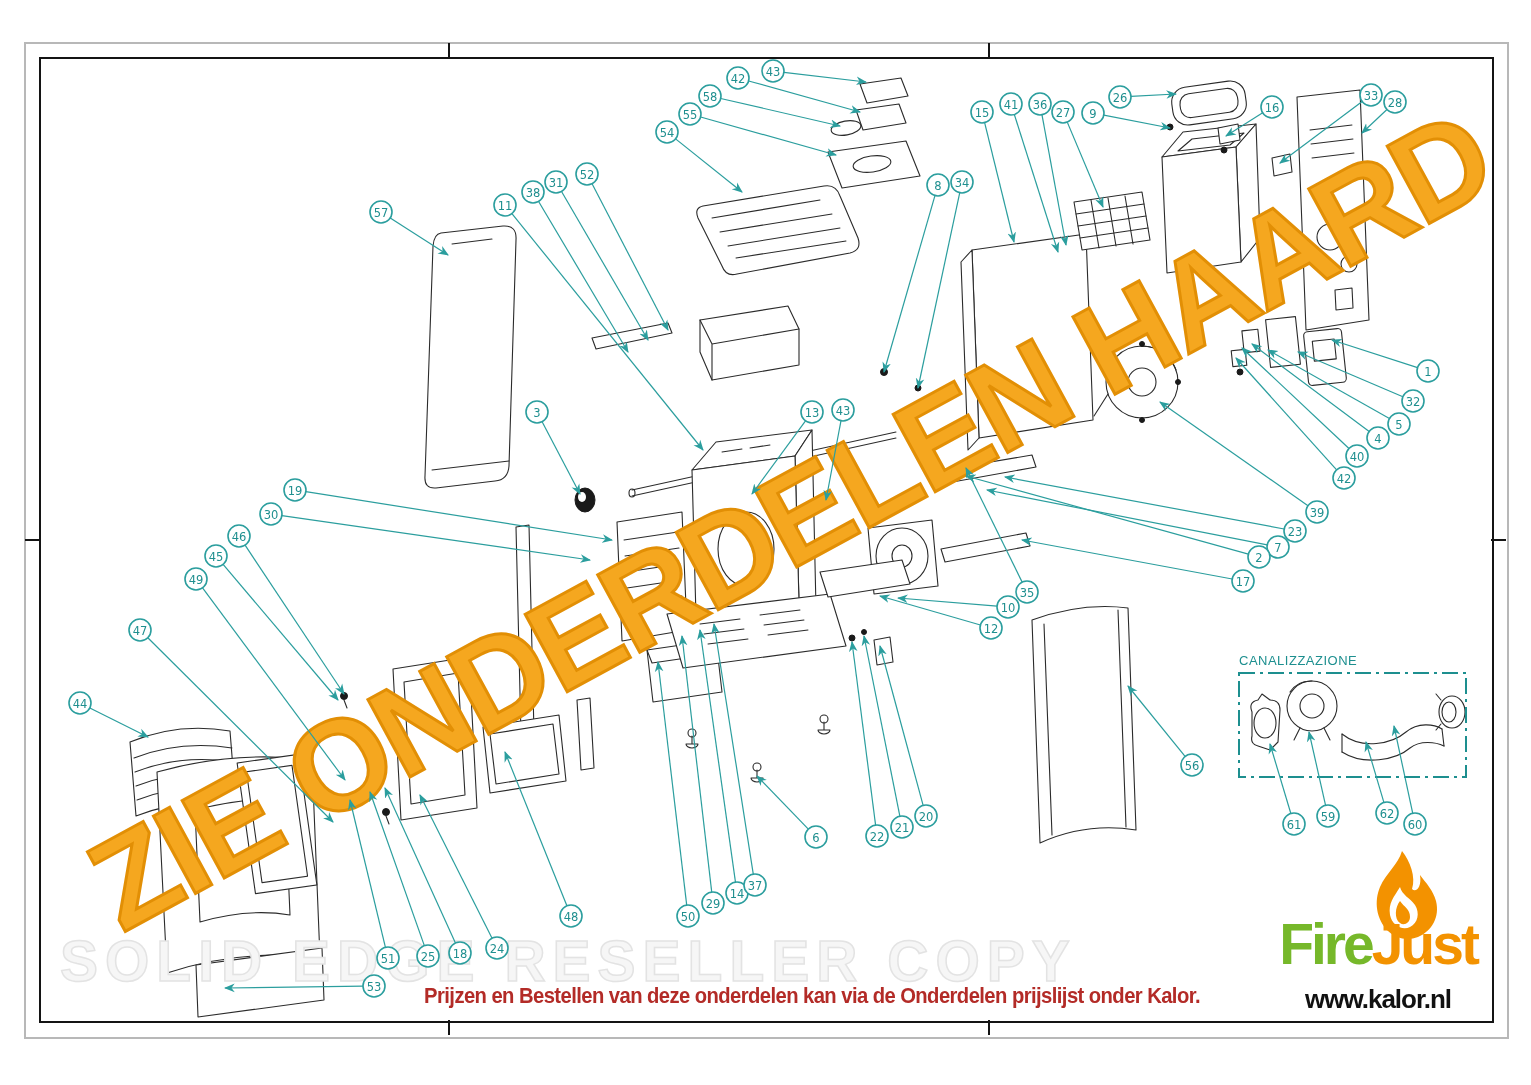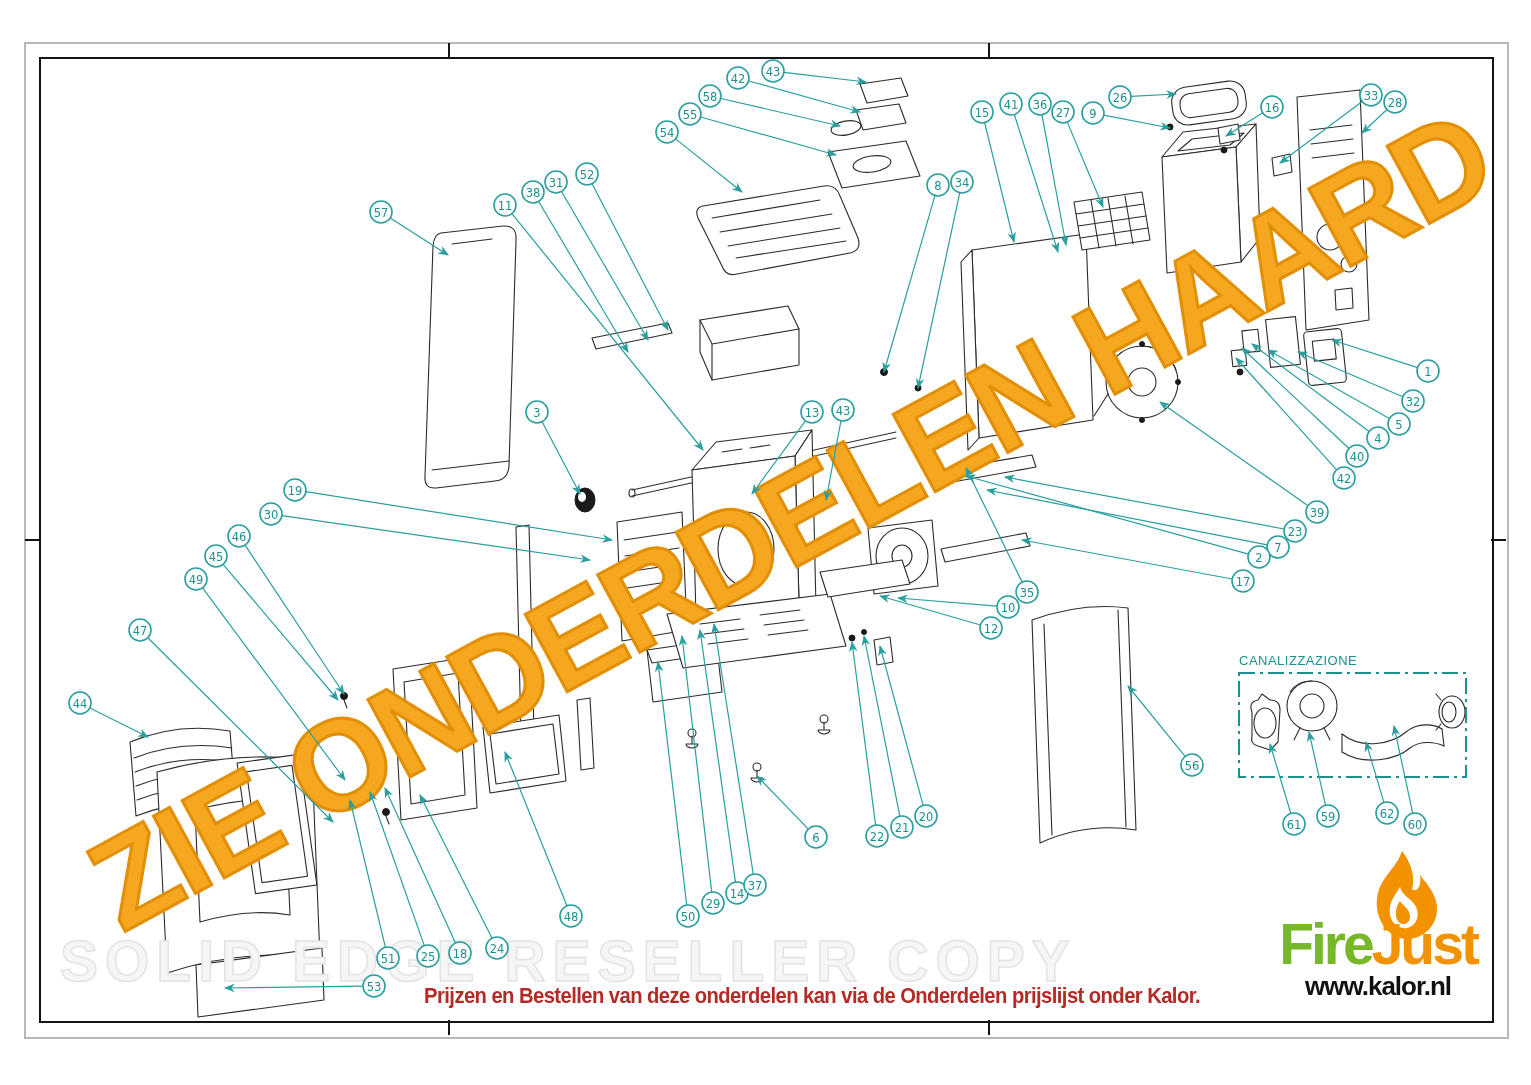--- a/index.html
+++ b/index.html
@@ -45,7 +45,7 @@
               font-weight:bold;font-size:57px;letter-spacing:-3px;white-space:nowrap;}
   .logo .word .g{color:#76B82A;}
   .logo .word .o{color:#F39200;}
-  .logo .url{position:absolute;left:0;top:126px;width:244px;text-align:center;
+  .logo .url{position:absolute;left:0;top:139px;width:244px;text-align:center;
              font-weight:bold;font-size:26px;color:#111;letter-spacing:-1px;}
 </style>
 </head>

